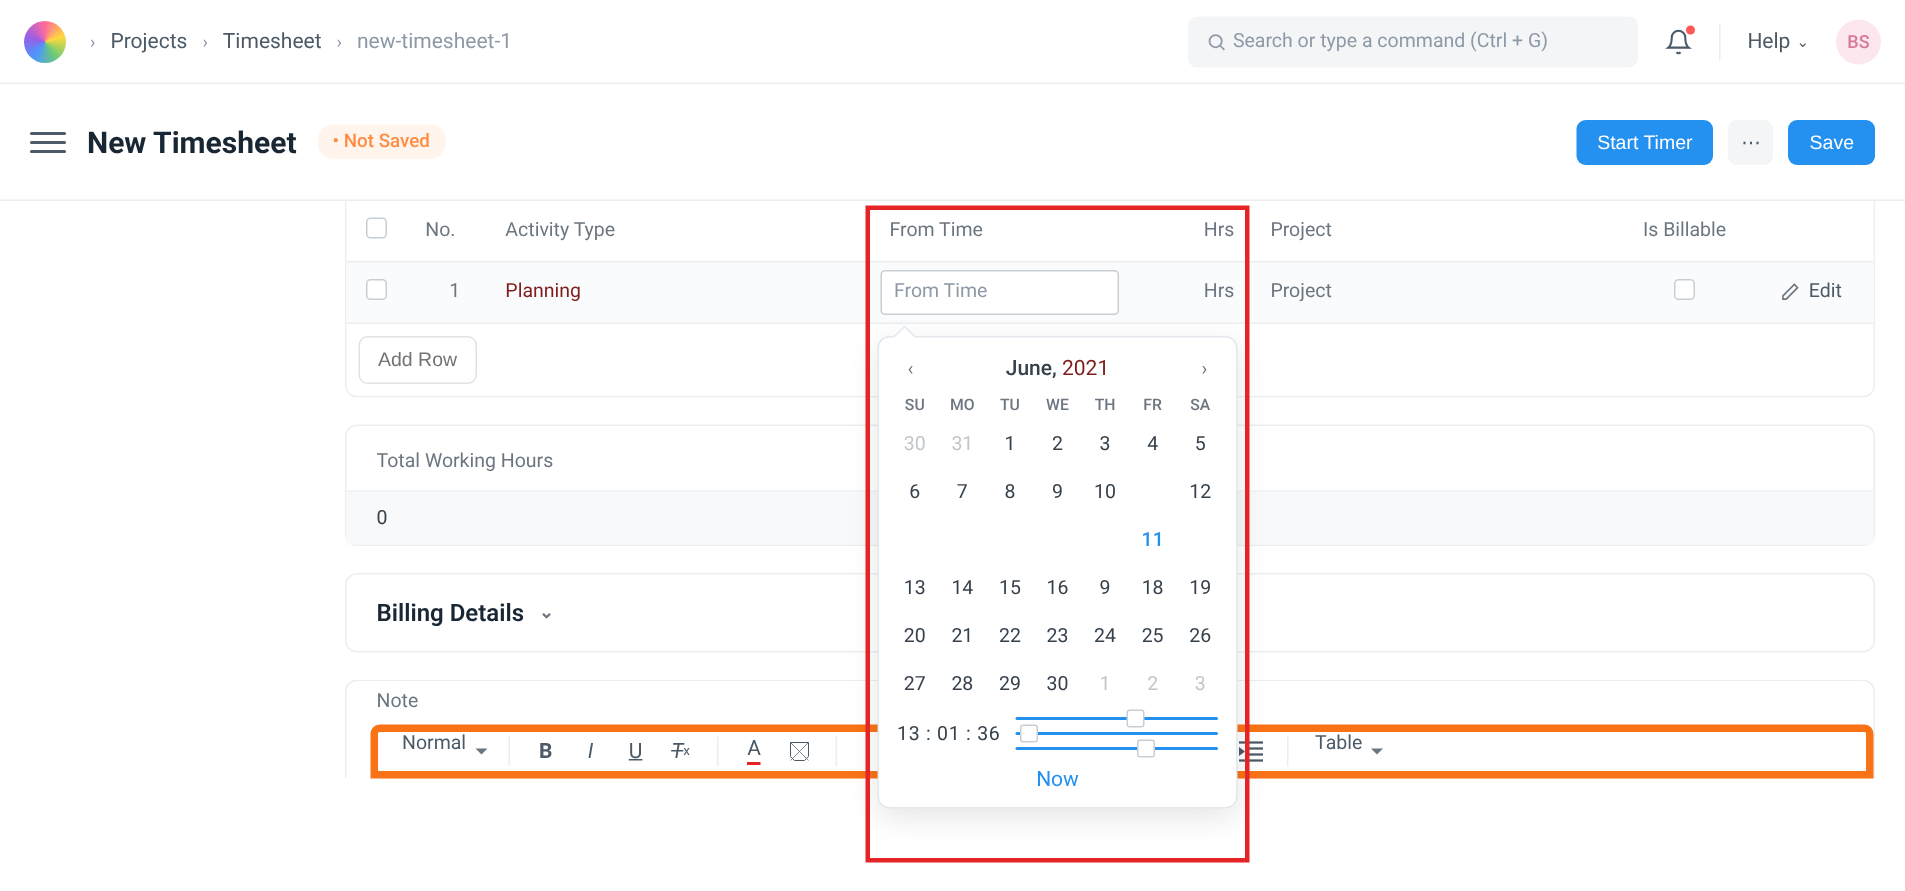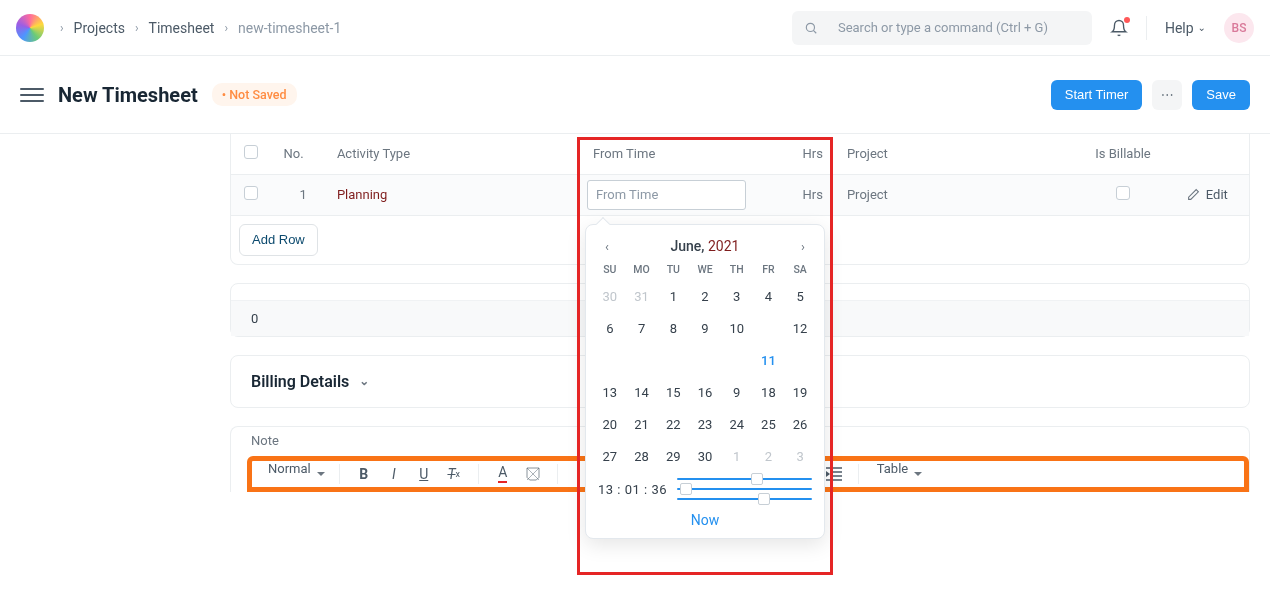--- a/index.html
+++ b/index.html
@@ -12,7 +12,7 @@
   .breadcrumb .sep { color: #8d99a6; font-size: 12px; }
   .breadcrumb .muted { color: #8d99a6; }
   .nav-right { margin-left: auto; display: flex; align-items: center; gap: 18px; }
-  .search-bar { width: 300px; height: 34px; background: #f4f5f6; border-radius: 6px; display: flex; align-items: center; padding: 0 12px; color: #8d99a6; gap: 20px; font-size: 13px; }
+  .search-bar { width: 300px; height: 34px; background: #f4f5f6; border-radius: 6px; display: flex; align-items: center; padding: 0 12px; color: #8d99a6; gap: 4px; font-size: 13px; }
   .search-bar svg { width: 14px; height: 14px; stroke: #8d99a6; }
   .bell { position: relative; width: 18px; height: 18px; }
   .bell svg { stroke: #4c5a67; }

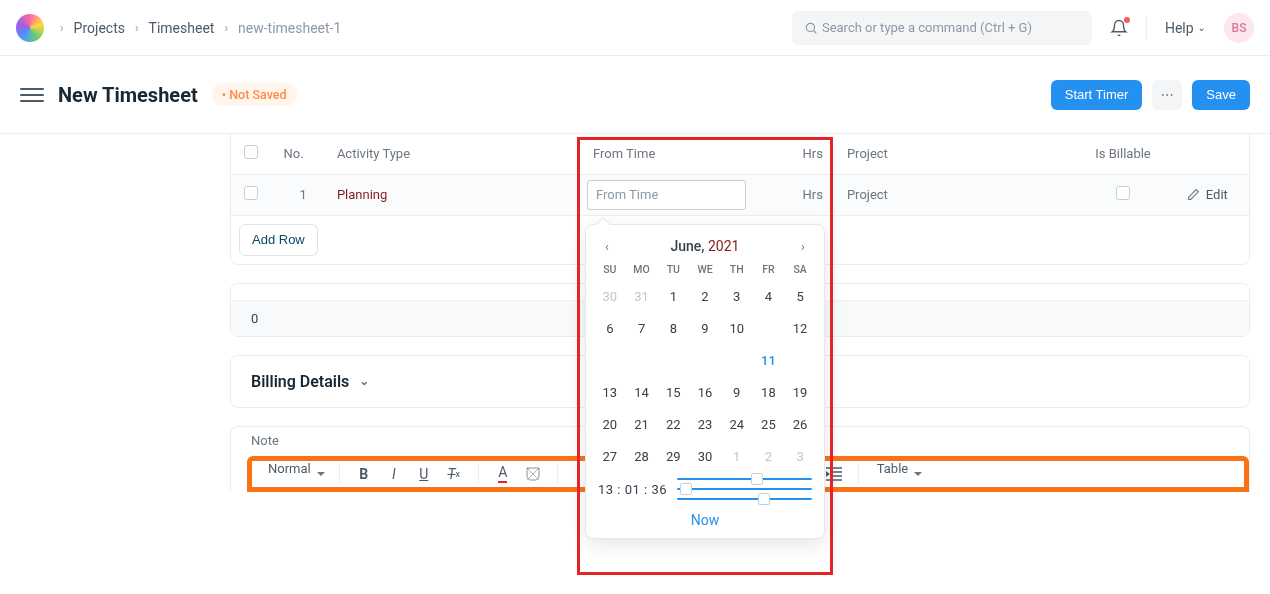--- a/index.html
+++ b/index.html
@@ -52,7 +52,7 @@
   .link-ish { color: #8d99a6; }
   .edit-cell { display:flex; align-items:center; gap:6px; color:#4c5a67; justify-content:center;}
   .edit-cell svg{width:13px;height:13px;stroke:#6c7680;}
-  .add-row { height: 32px; padding: 0 12px; border: 1px solid #dfe3e6; border-radius: 6px; background: #fff; font-size: 13px; color: #0c4a6e; margin: 8px; }
+  .add-row { height: 32px; padding: 0 12px; border: 1px solid #dfe3e6; border-radius: 6px; background: #fff; font-size: 13px; color: #737373; margin: 8px; }
 
   
   .totals { padding: 16px 20px; }

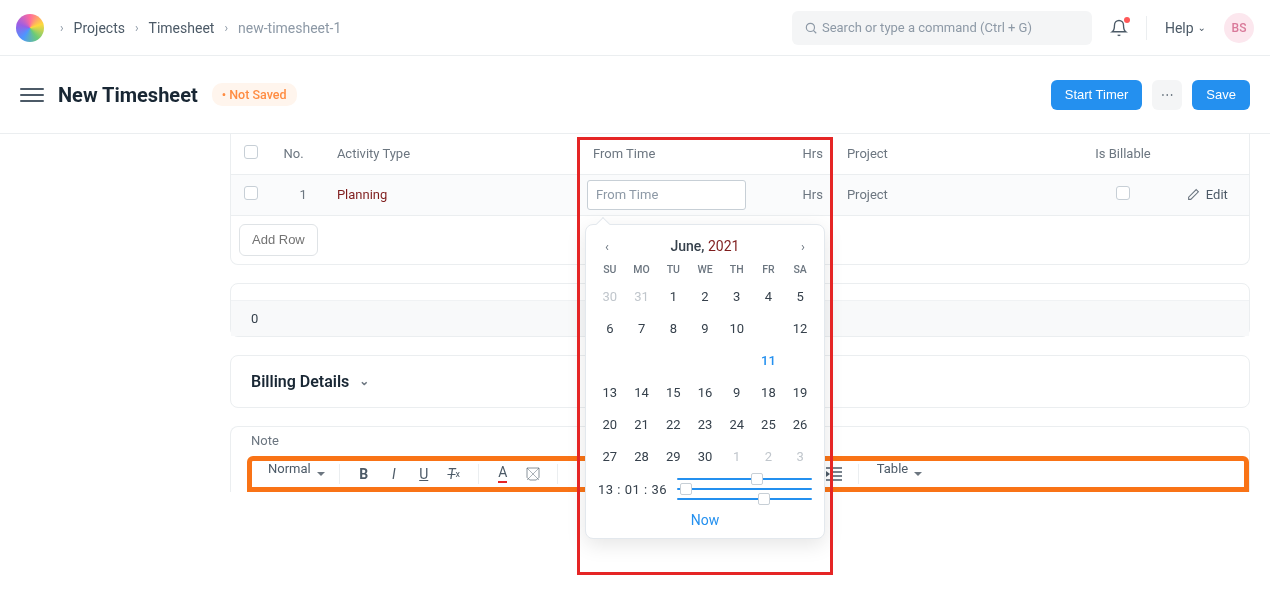--- a/index.html
+++ b/index.html
@@ -188,6 +188,7 @@
   </div>
 
   <div class="card totals">
+    <div class="totals-label">Total Working Hours</div>
     <div class="totals-value">0</div>
   </div>
 

